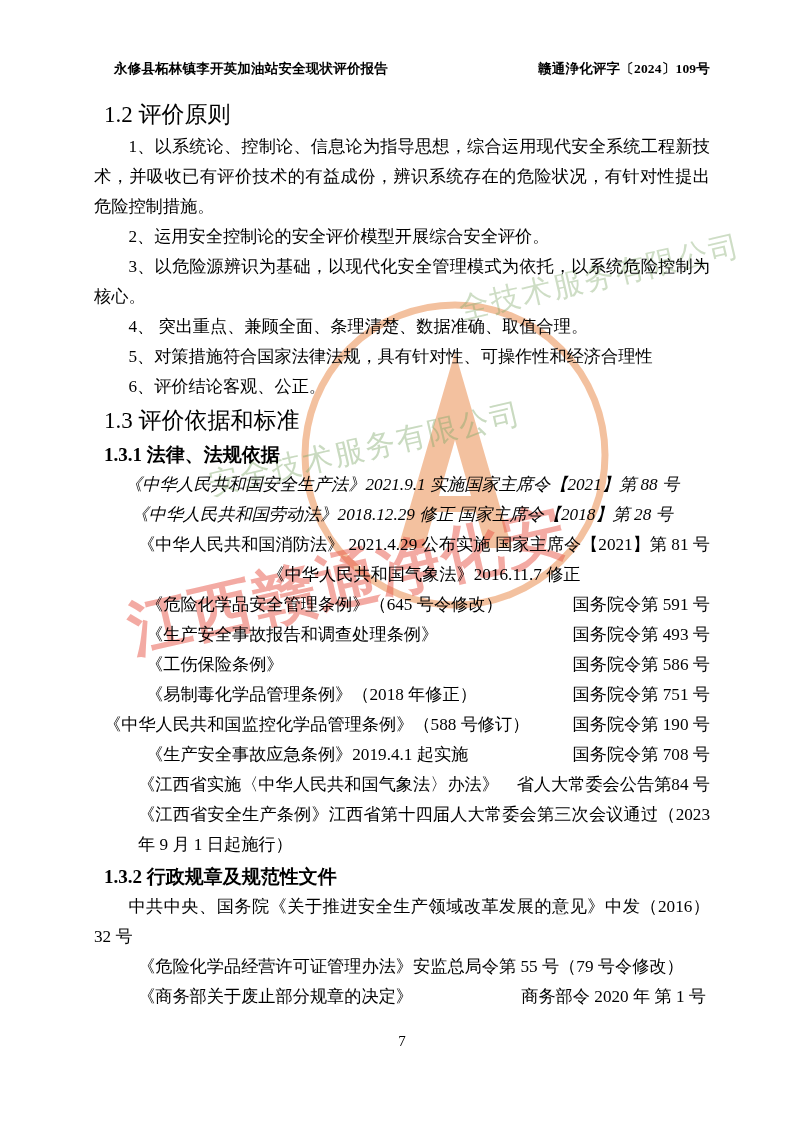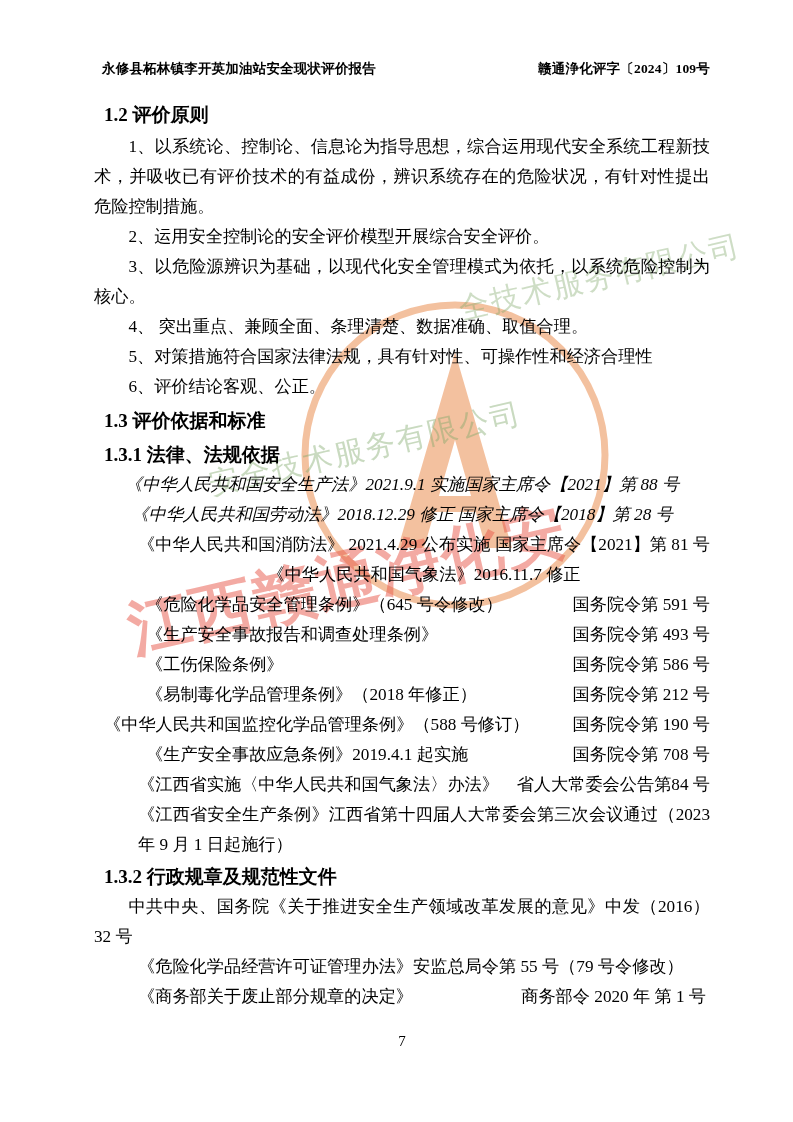--- a/index.html
+++ b/index.html
@@ -40,7 +40,7 @@
     font-family: "Liberation Serif", "DejaVu Serif", serif;
     letter-spacing: 0.2px;
   }
-  .header .left { white-space: nowrap; }
+  .header .left { white-space: nowrap; margin-left: 12px; }
   .header .right { white-space: nowrap; }
   
   .body {

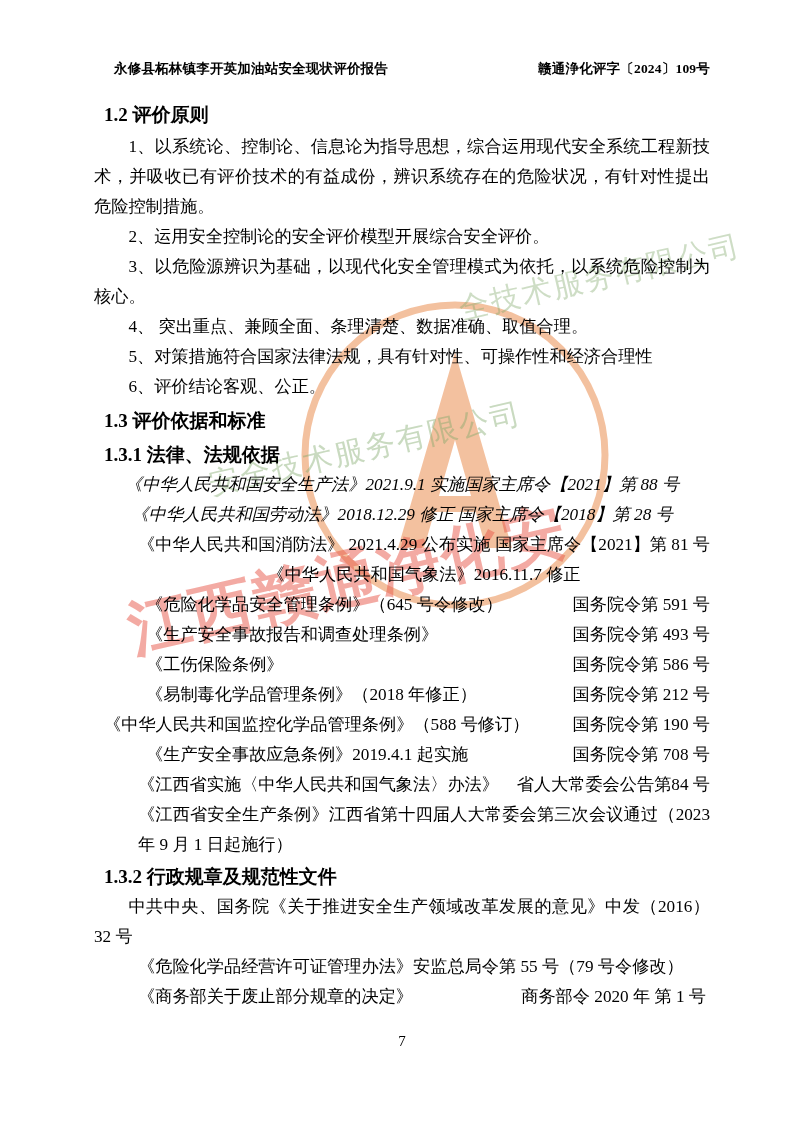--- a/index.html
+++ b/index.html
@@ -52,8 +52,8 @@
     line-height: 30px;
   }
   h2.sec {
-    font-size: 19px;
-    font-weight: bold;
+    font-size: 23px;
+    font-weight: normal;
     margin: 0;
     padding: 4px 0 2px 10px;
     line-height: 30px;

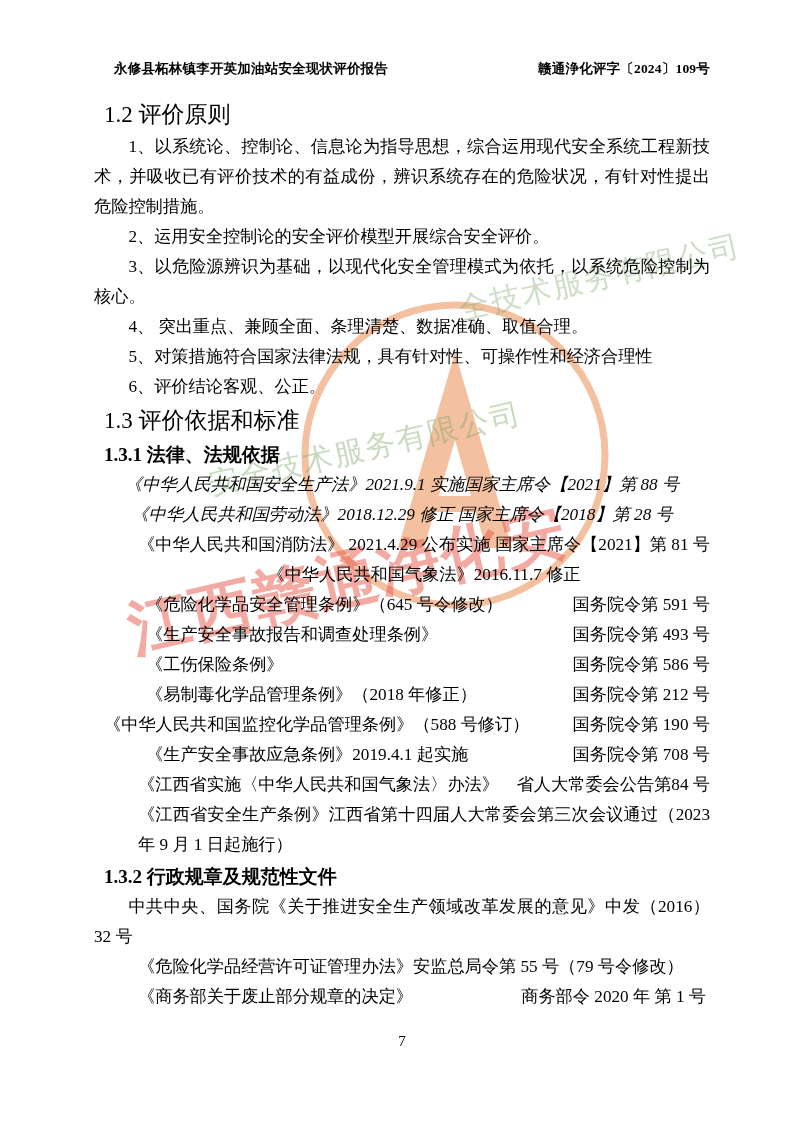--- a/index.html
+++ b/index.html
@@ -213,7 +213,7 @@
       </div>
       <div class="reg pad-l-52">
         <span class="nm">《易制毒化学品管理条例》（2018 年修正）</span>
-        <span class="iss">国务院令第 212 号</span>
+        <span class="iss">国务院令第 751 号</span>
       </div>
       <div class="reg pad-l-10">
         <span class="nm">《中华人民共和国监控化学品管理条例》（588 号修订）</span>

